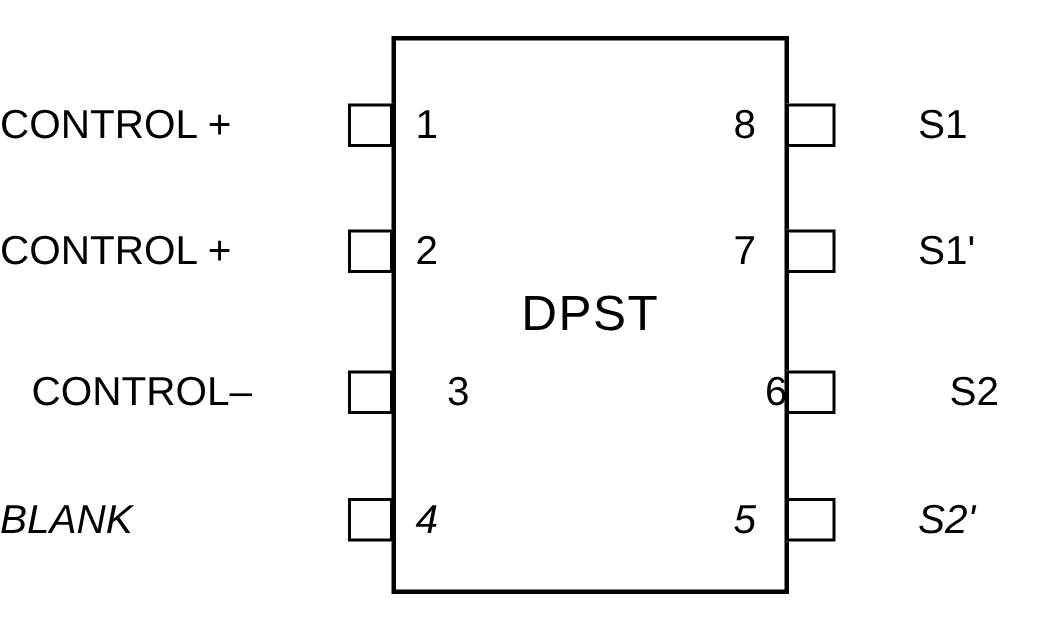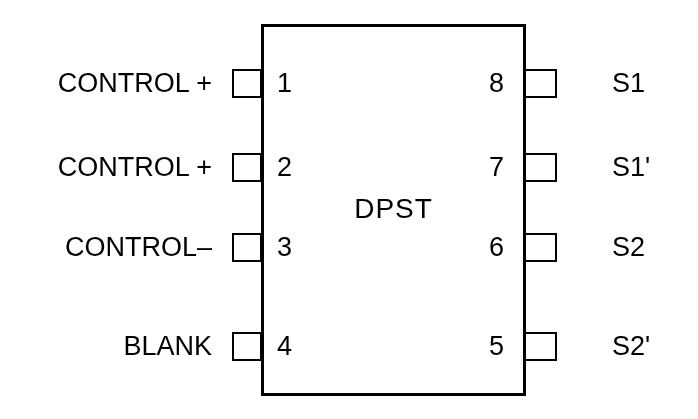--- a/index.html
+++ b/index.html
@@ -51,7 +51,7 @@
   }
   .sq-l { left: 232px; }
   .sq-r { left: 524px; width: 33px; }
-  .lbl-l { left: 0; width: 212px; text-align: right; }
+  .lbl-l { left: 0; width: 212px; }
   .num-l { left: 277px; }
   .num-r { left: 474px; width: 30px; text-align: right; }
   .lbl-r { left: 576px; margin-left: 36px; }

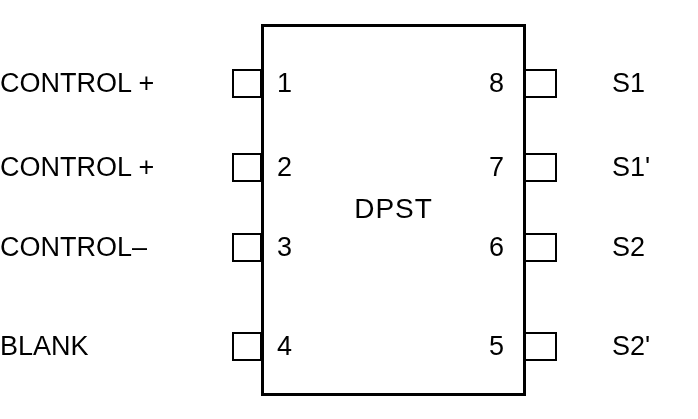--- a/index.html
+++ b/index.html
@@ -30,7 +30,7 @@
     justify-content: center;
   }
   .chip-title {
-    font-size: 28px;
+    font-size: 33px;
     letter-spacing: 1px;
     margin-top: -3px;
     text-align: center;

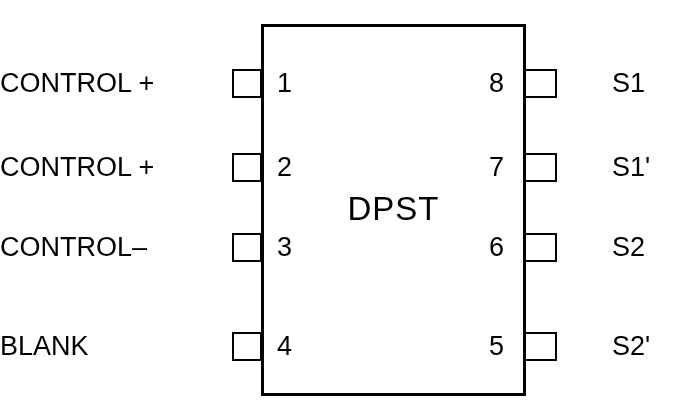--- a/index.html
+++ b/index.html
@@ -57,7 +57,7 @@
   .lbl-r { left: 576px; margin-left: 36px; }
   .r1 { top: 69px; }
   .r2 { top: 153px; }
-  .r3 { top: 233px; }
+  .r3 { top: 247px; padding-left: 21px; }
   .r4 { top: 332px; }
 </style>
 </head>

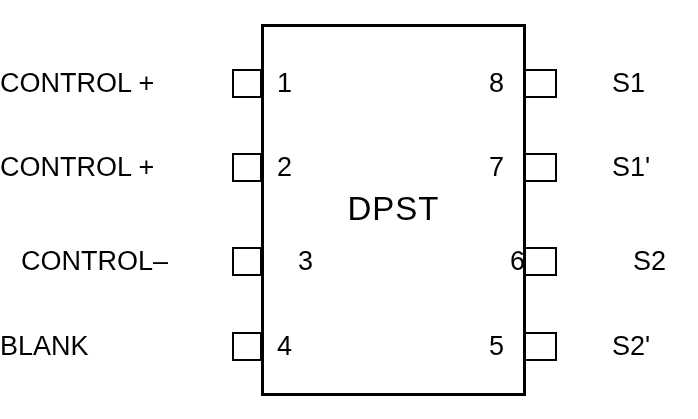--- a/index.html
+++ b/index.html
@@ -58,7 +58,7 @@
   .r1 { top: 69px; }
   .r2 { top: 153px; }
   .r3 { top: 247px; padding-left: 21px; }
-  .r4 { top: 332px; }
+  .r4 { top: 332px; font-style: italic; }
 </style>
 </head>
 <body>

